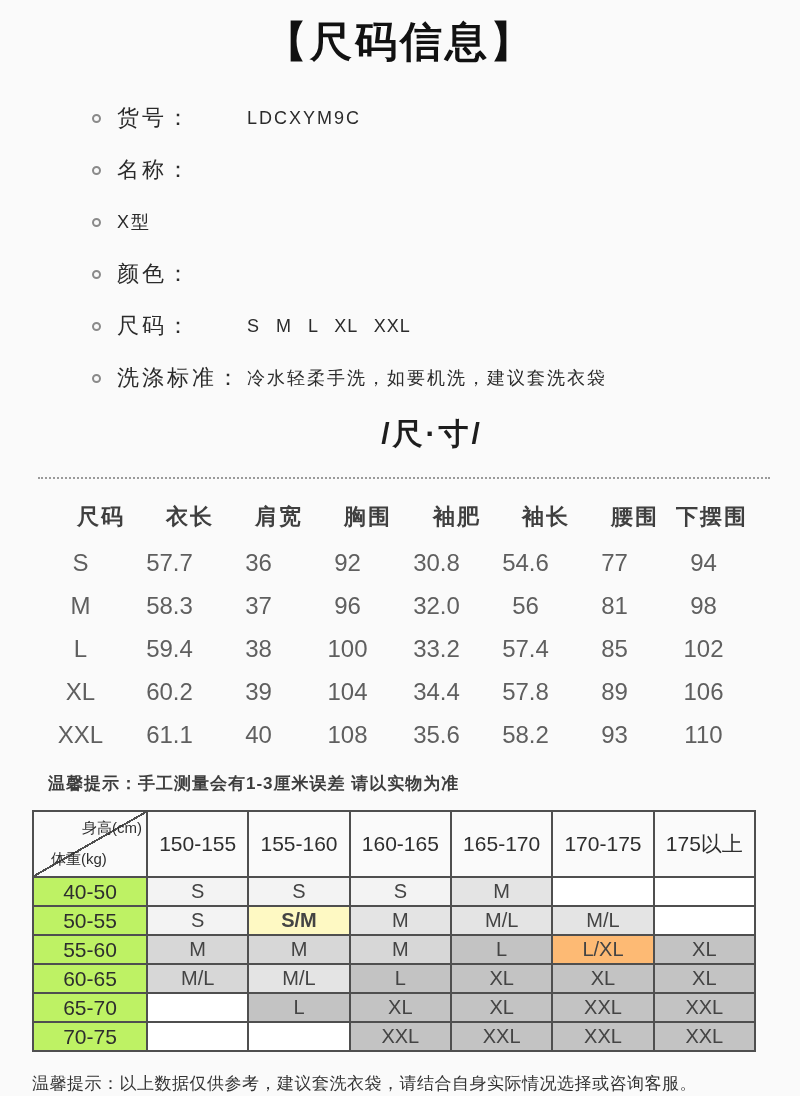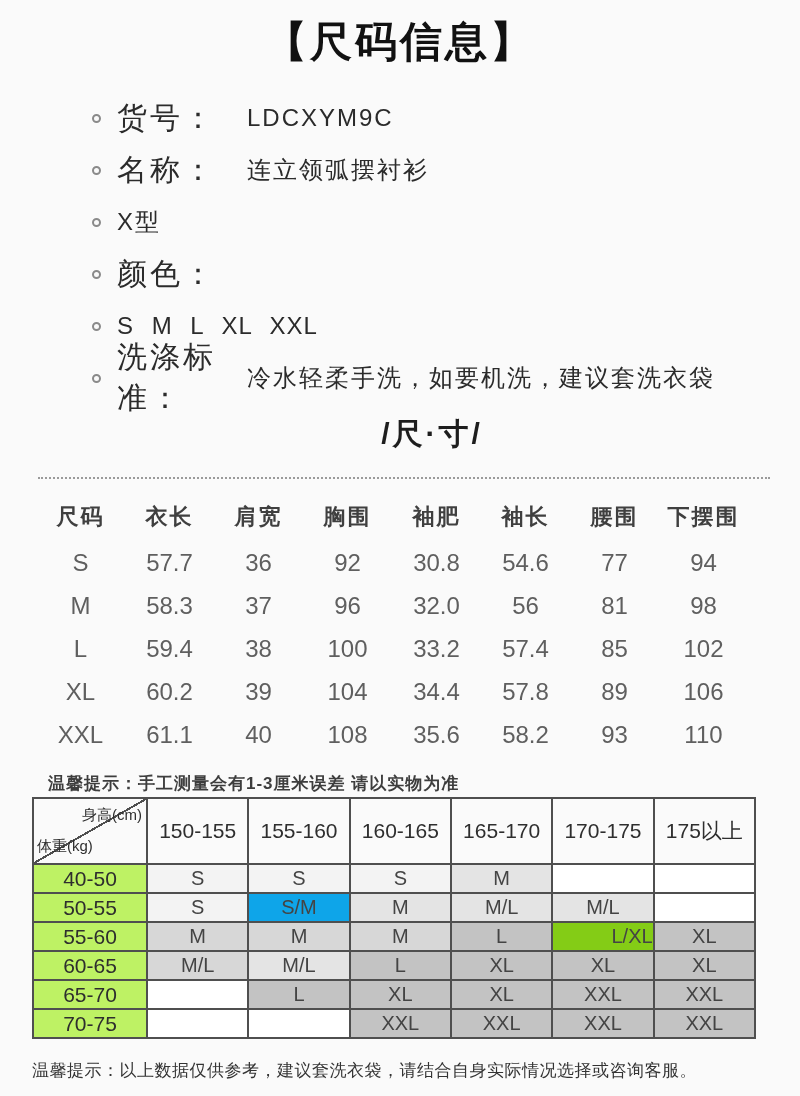--- a/index.html
+++ b/index.html
@@ -42,7 +42,7 @@
   .info-label {
     width: 130px;
     flex: 0 0 auto;
-    font-size: 30px;
+    font-size: 22px;
     letter-spacing: 3px;
     color: #2b2b2b;
   }

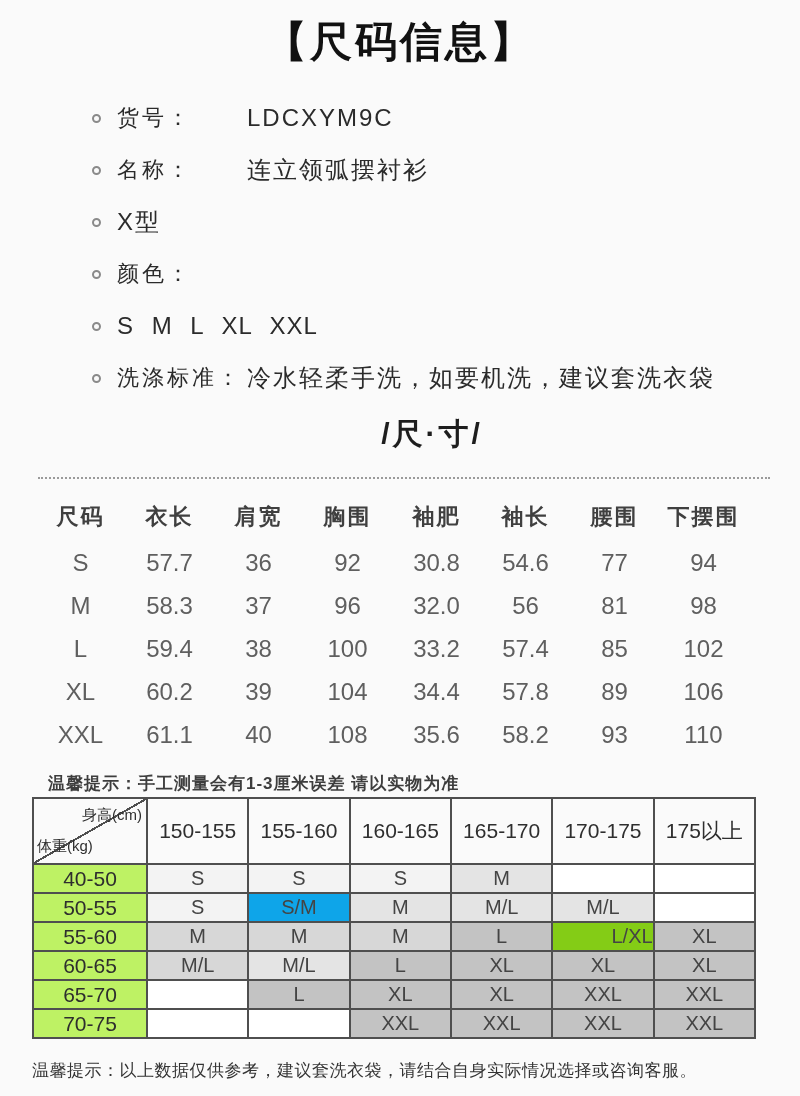--- a/index.html
+++ b/index.html
@@ -47,7 +47,7 @@
     color: #2b2b2b;
   }
   .info-value {
-    font-size: 24px;
+    font-size: 18px;
     letter-spacing: 2px;
     color: #2b2b2b;
     white-space: nowrap;

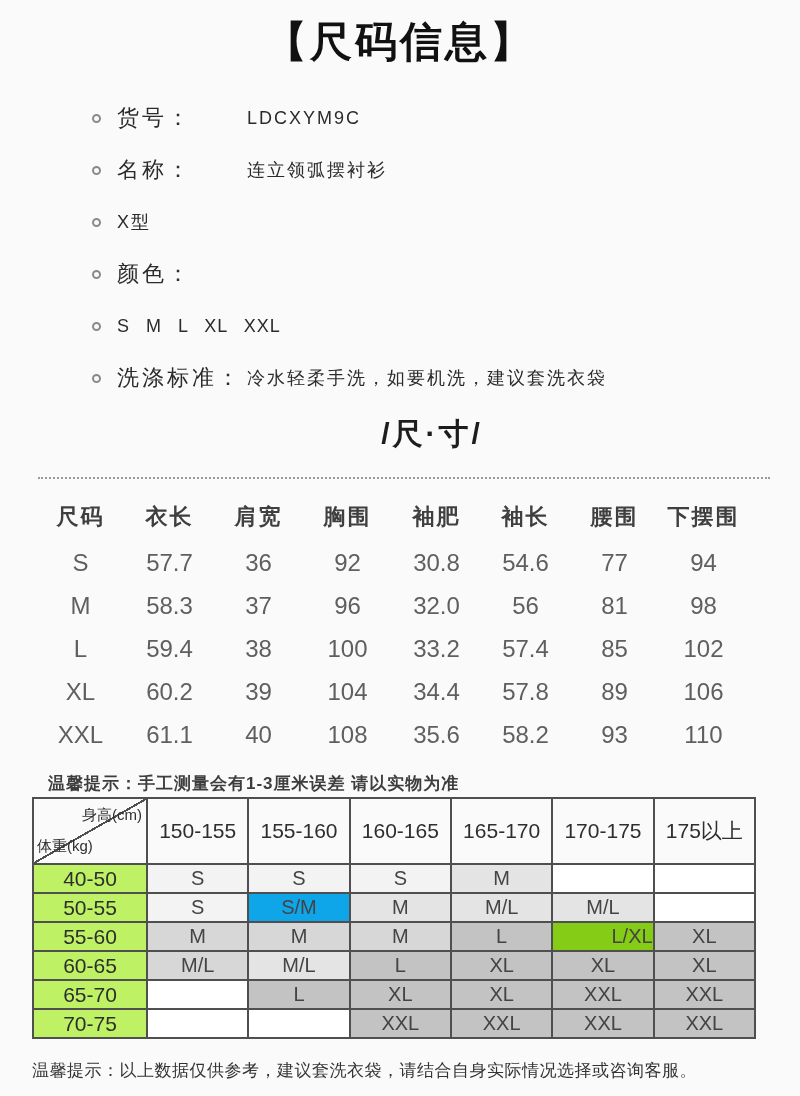--- a/index.html
+++ b/index.html
@@ -158,7 +158,6 @@
       <div class="info-row">
         <span class="bullet"></span>
         <span class="info-label">名称：</span>
-        <span class="info-value">连立领弧摆衬衫</span>
       </div>
       <div class="info-row">
         <span class="bullet"></span>

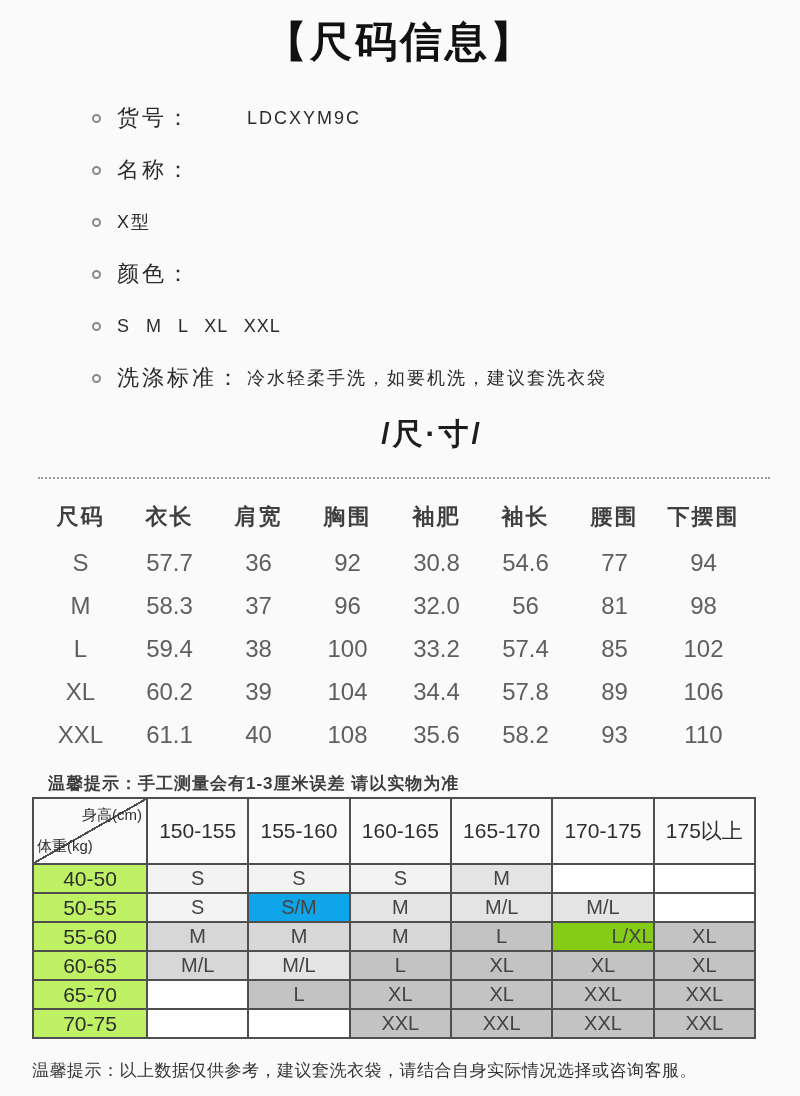--- a/index.html
+++ b/index.html
@@ -169,6 +169,7 @@
       </div>
       <div class="info-row sizes">
         <span class="bullet"></span>
+        <span class="info-label">尺码：</span>
         <span class="info-value">S M L XL XXL</span>
       </div>
       <div class="info-row">

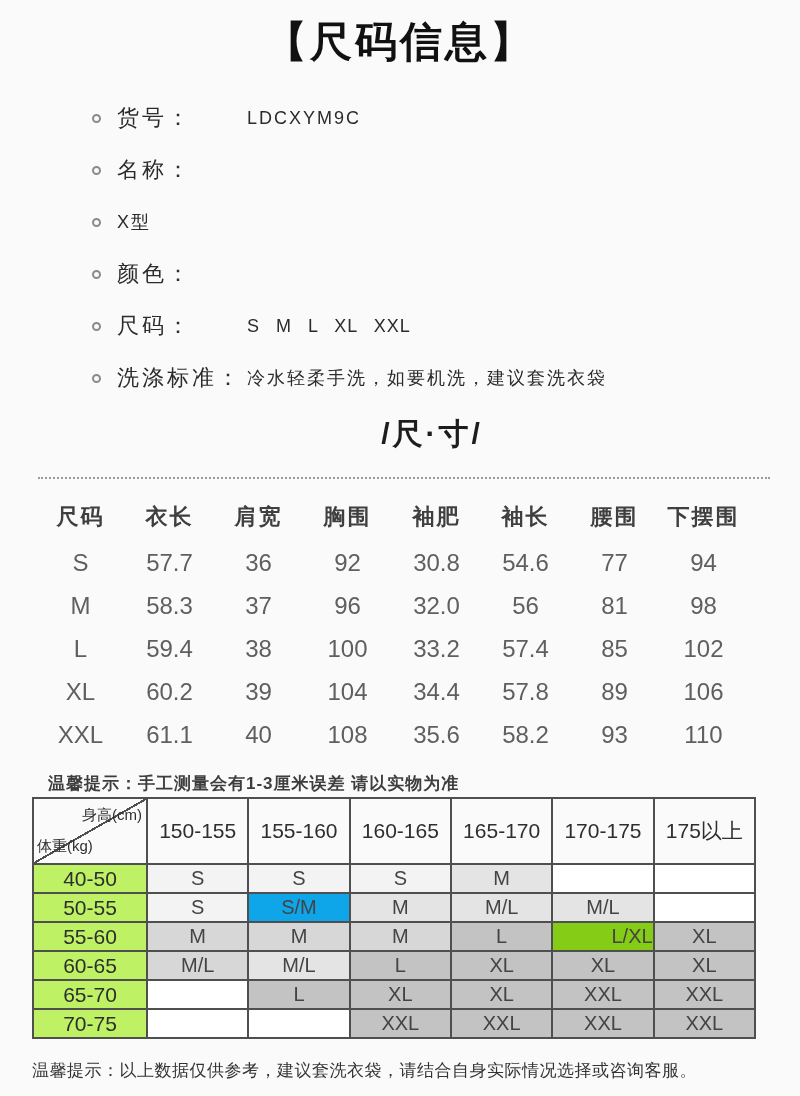--- a/index.html
+++ b/index.html
@@ -83,7 +83,7 @@
     font-weight: 700;
     letter-spacing: 2px;
     color: #3f3f3f;
-    text-align: center;
+    text-align: right;
     vertical-align: middle;
   }
   .size-table td {

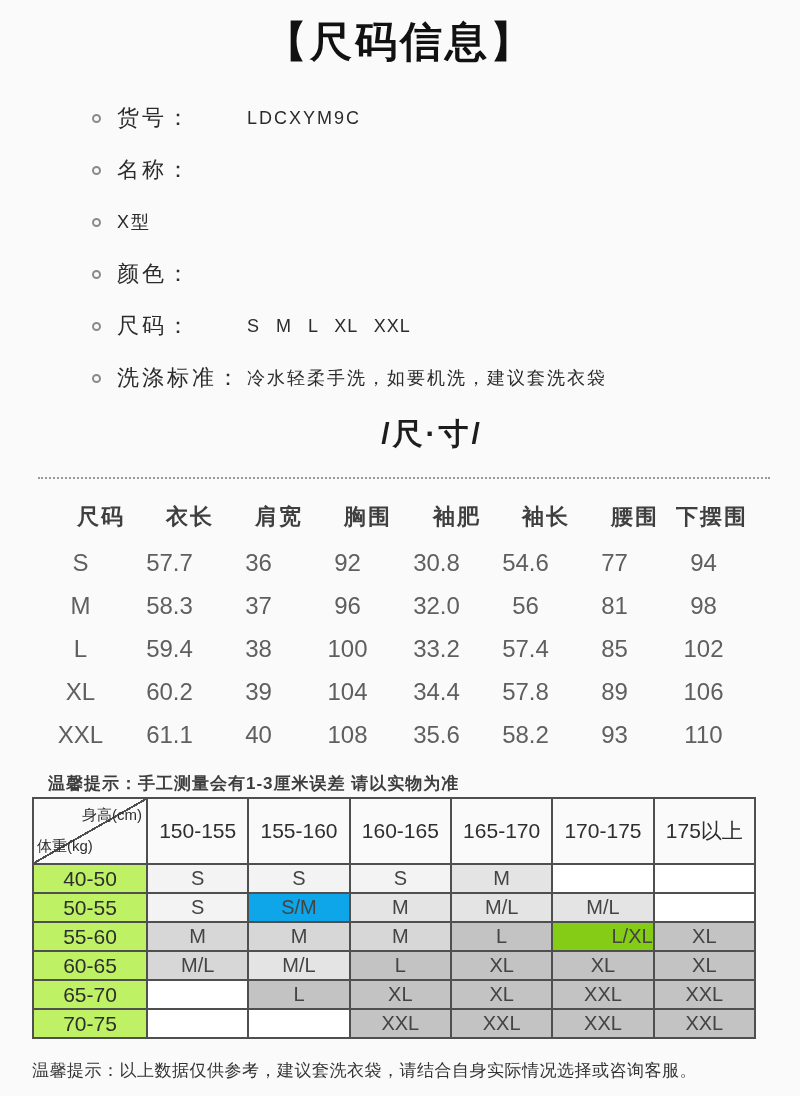--- a/index.html
+++ b/index.html
@@ -106,7 +106,7 @@
   
   .fit-table {
     width: 724px;
-    margin: 2px 0 0 32px;
+    margin: 15px 0 0 32px;
     border-collapse: collapse;
     table-layout: fixed;
     padding-left: 24px;

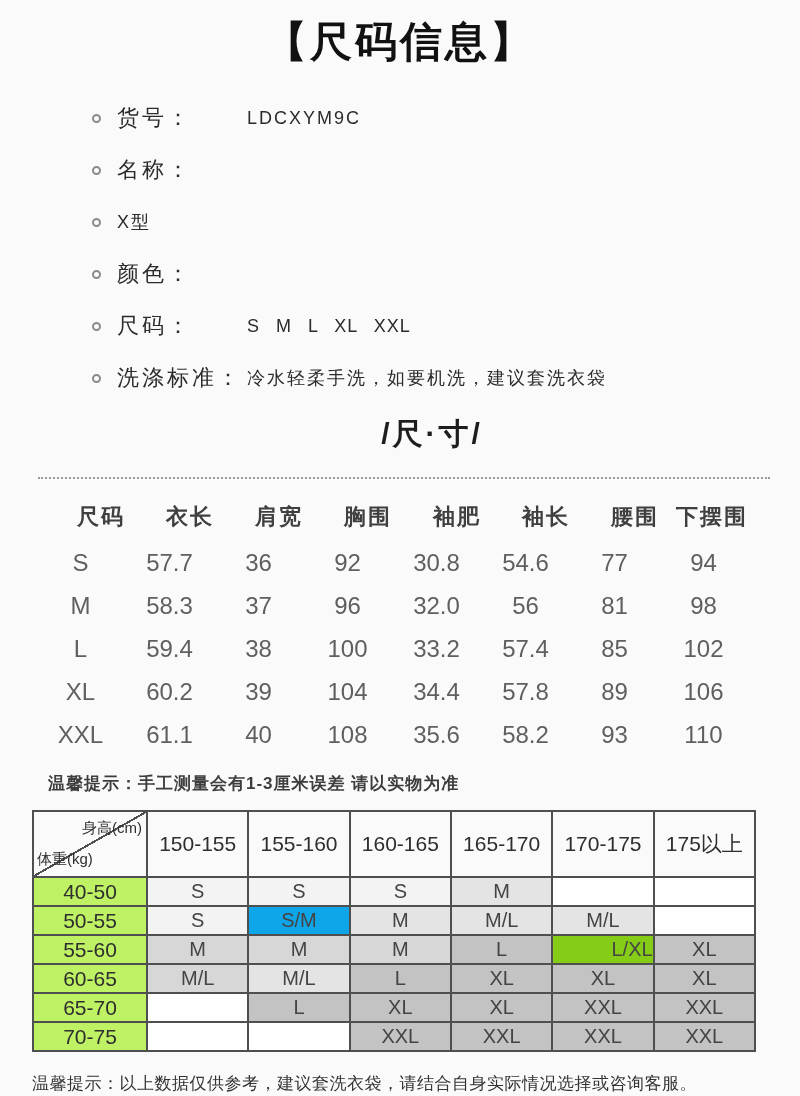--- a/index.html
+++ b/index.html
@@ -133,7 +133,7 @@
       transparent calc(50% + 1px));
   }
   .corner-top { position: absolute; top: 7px; right: 4px; font-size: 15px; color: #2e2e2e; }
-  .corner-bottom { position: absolute; bottom: 7px; left: 3px; font-size: 15px; color: #2e2e2e; }
+  .corner-bottom { position: absolute; bottom: 7px; left: 17px; font-size: 15px; color: #2e2e2e; }
 
   .footer-note {
     margin: 20px 0 0 32px;

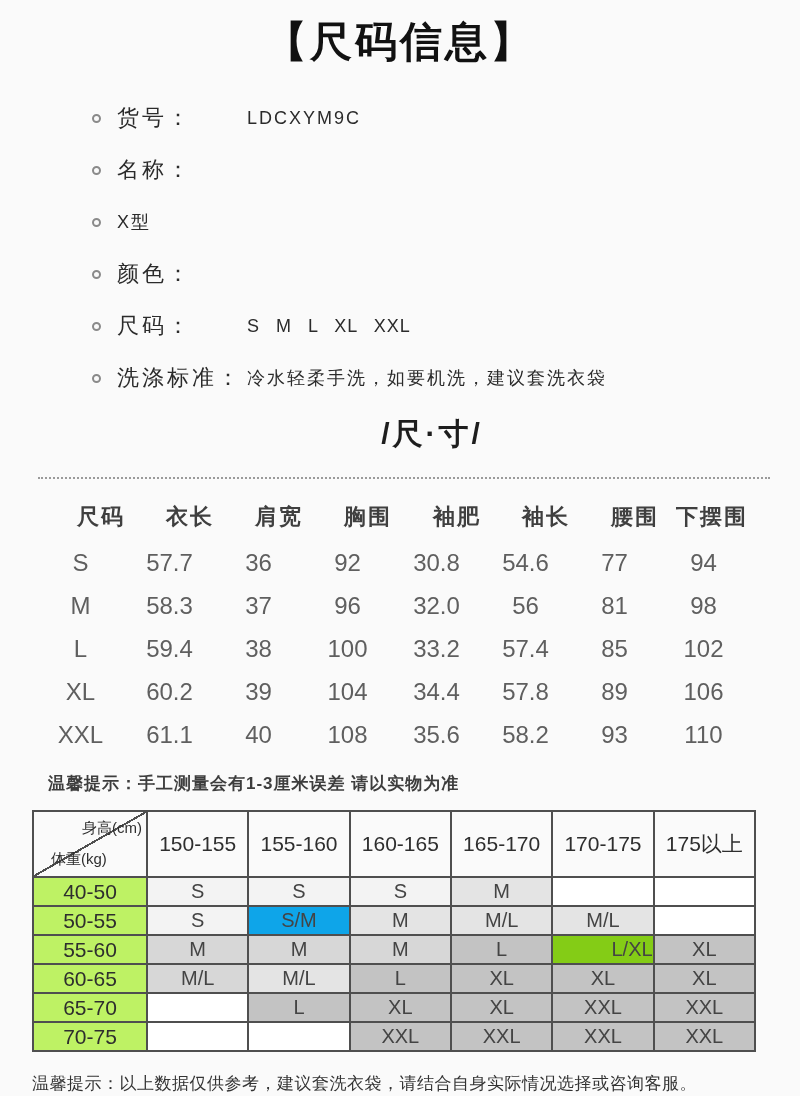--- a/index.html
+++ b/index.html
@@ -289,7 +289,7 @@
         <tr>
           <th>50-55</th>
           <td style="background: rgb(243, 243, 243);">S</td>
-          <td style="background: #0ea5e9;">S/M</td>
+          <td style="background: #fef9c3; font-weight: bold;">S/M</td>
           <td style="background: rgb(228, 228, 228);">M</td>
           <td style="background: rgb(228, 228, 228);">M/L</td>
           <td style="background: rgb(228, 228, 228);">M/L</td>

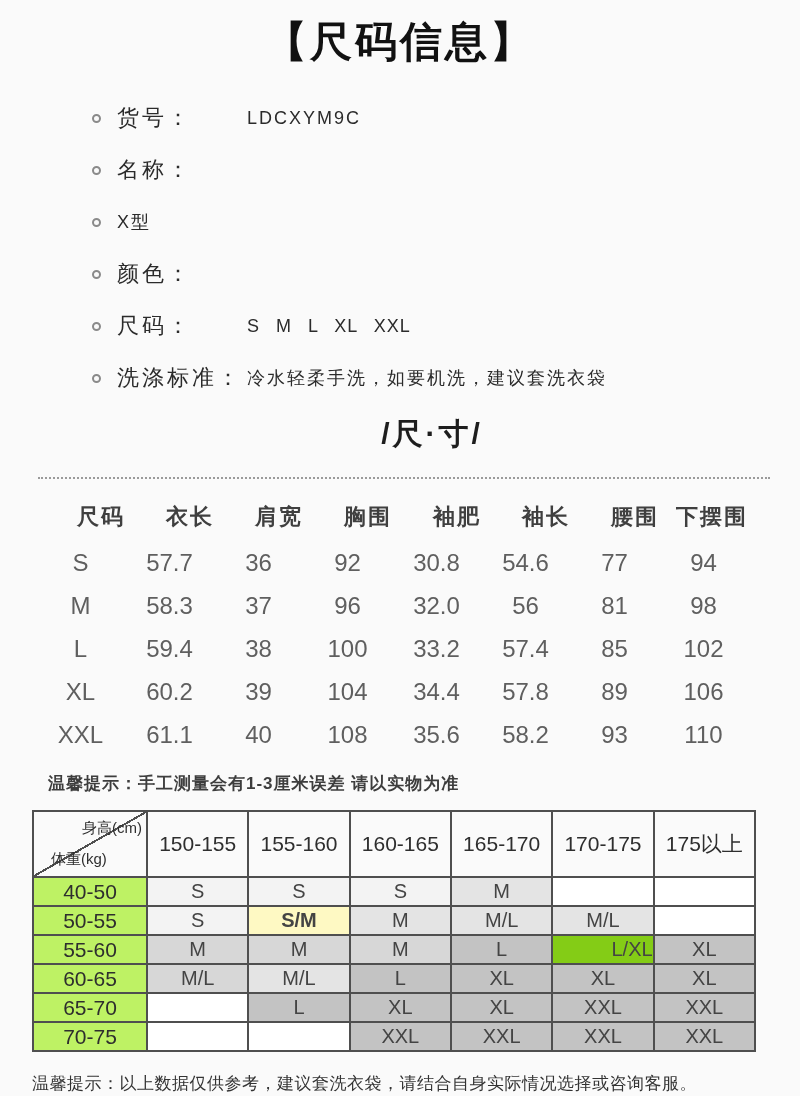--- a/index.html
+++ b/index.html
@@ -301,7 +301,7 @@
           <td style="background: rgb(215, 215, 215);">M</td>
           <td style="background: rgb(215, 215, 215);">M</td>
           <td style="background: rgb(195, 195, 195);">L</td>
-          <td style="background: #84cc16; text-align: right;">L/XL</td>
+          <td style="background: #fdba74;">L/XL</td>
           <td style="background: rgb(195, 195, 195);">XL</td>
         </tr>
         <tr>

